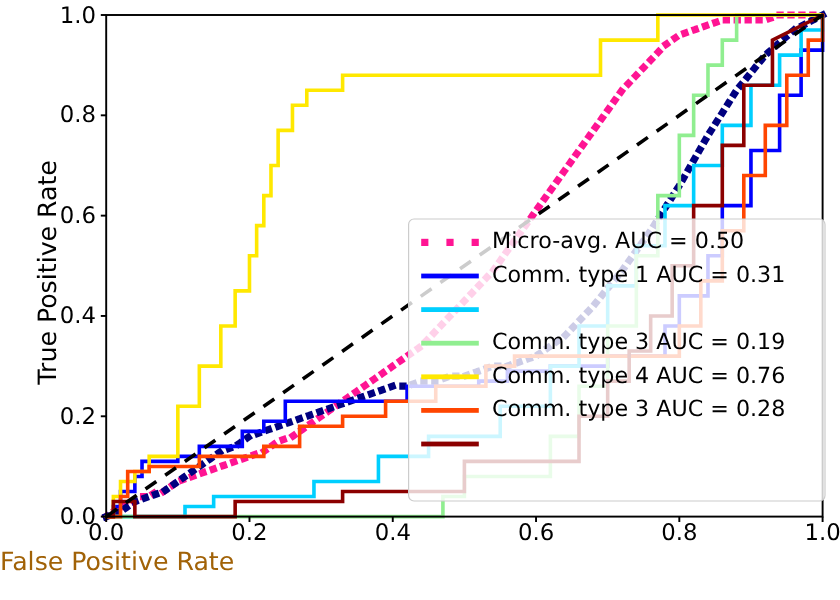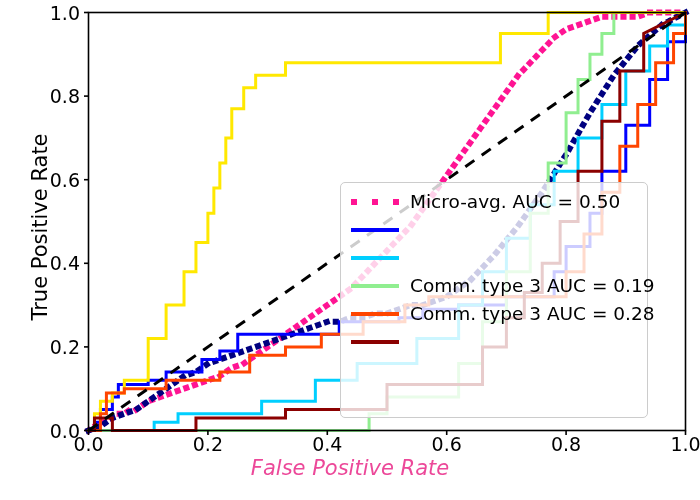--- a/index.html
+++ b/index.html
@@ -34,7 +34,7 @@
 
   
   #legend{
-    position:absolute;left:340px;top:182px;width:308px;height:236px;
+    position:absolute;left:340px;top:182px;width:348px;height:236px;
     background:rgba(255,255,255,0.80);
     border:1px solid #cccccc;border-radius:5px;
     box-sizing:border-box;padding:5px 8px 5px 8px;

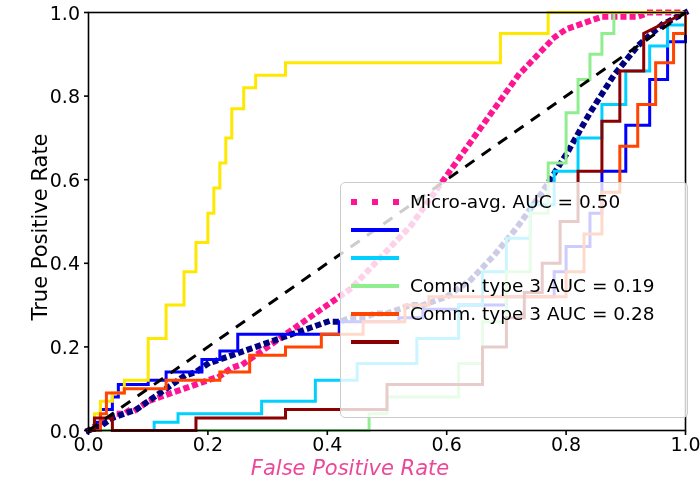--- a/index.html
+++ b/index.html
@@ -116,6 +116,7 @@
         <span class="lg-key">
           <span class="lg-line" style="background: rgb(0, 0, 255);"></span>
         </span>
+        <span class="lg-text">Comm. type 1 AUC = 0.31</span>
       </div>
       <div class="lg-row">
         <span class="lg-key">

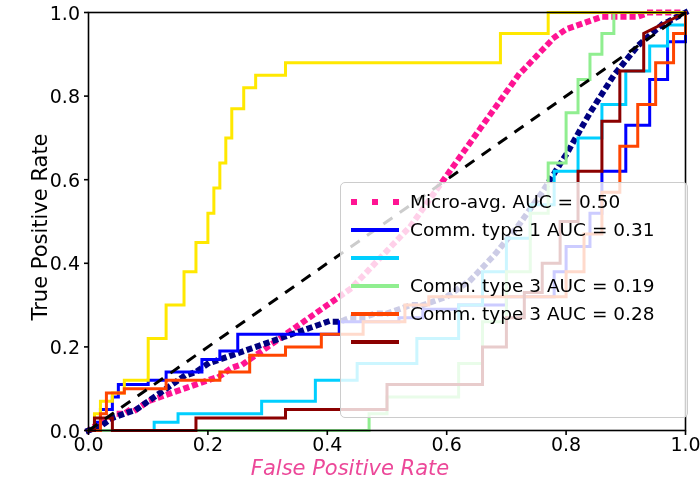--- a/index.html
+++ b/index.html
@@ -131,6 +131,12 @@
       </div>
       <div class="lg-row">
         <span class="lg-key">
+          <span class="lg-line" style="background: rgb(255, 232, 0);"></span>
+        </span>
+        <span class="lg-text">Comm. type 4 AUC = 0.76</span>
+      </div>
+      <div class="lg-row">
+        <span class="lg-key">
           <span class="lg-line" style="background: rgb(255, 69, 0);"></span>
         </span>
         <span class="lg-text">Comm. type 3 AUC = 0.28</span>

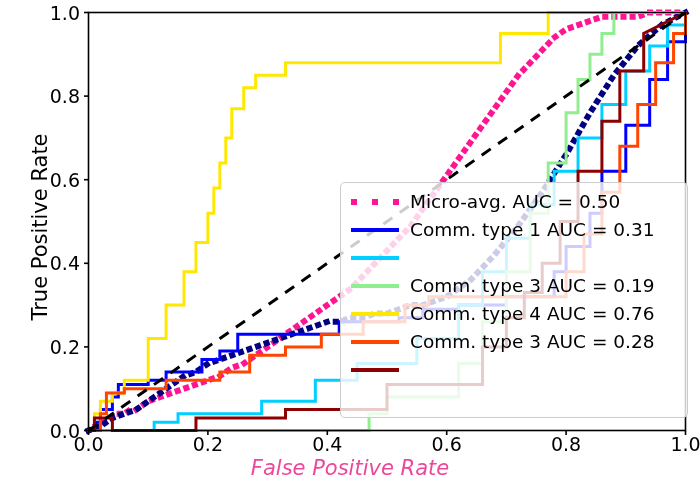--- a/index.html
+++ b/index.html
@@ -9,8 +9,8 @@
 
   
   .xlabel{
-    position:absolute;left:0;top:456px;width:700px;text-align:center;
-    font-size:21px;color:#ec4899;letter-spacing:0px;font-style:italic;
+    position:absolute;left:0;top:456px;width:700px;text-align:left;
+    font-size:21px;color:#a16207;letter-spacing:0px;
   }
   .ylabel{
     position:absolute;left:-110px;top:215px;width:300px;text-align:center;

